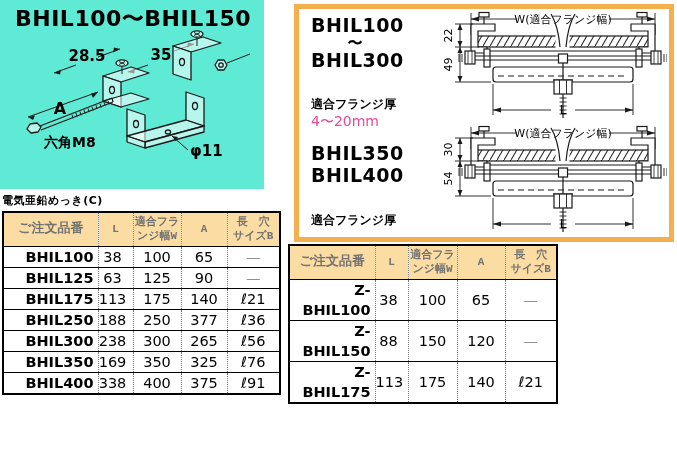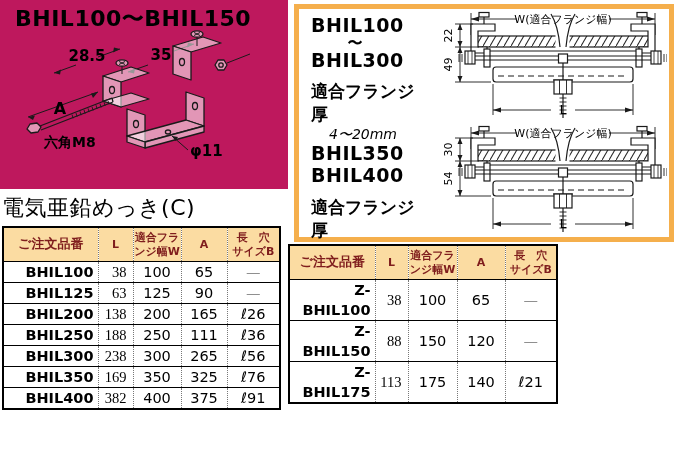--- a/index.html
+++ b/index.html
@@ -6,7 +6,7 @@
   .page{position:relative;width:677px;height:450px;background:#ffffff;overflow:hidden;
         font-family:"DejaVu Sans","Liberation Sans",sans-serif;color:#111;}
   
-  .orange-block{position:absolute;left:0;top:0;width:288px;height:189px;background:#be185d;}
+  .orange-block{position:absolute;left:0;top:0;width:264px;height:189px;background:#5eead4;}
   .page-title{position:absolute;left:15px;top:4px;margin:0;font-size:22px;font-weight:bold;
               letter-spacing:0.5px;color:#000;}
   .iso-svg{position:absolute;left:0;top:30px;}

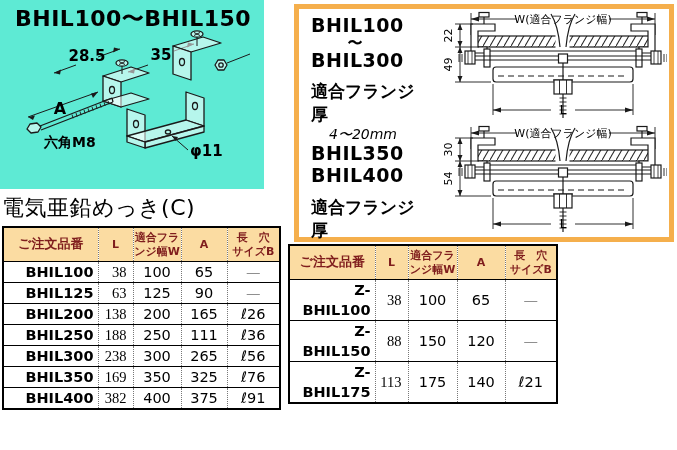--- a/index.html
+++ b/index.html
@@ -18,7 +18,7 @@
   .spec-row.second .spec-text{padding-top:20px;}
   .model{font-size:19px;font-weight:bold;line-height:1.15;letter-spacing:0.5px;color:#000;}
   .tilde{width:88px;text-align:center;font-size:15px;font-weight:bold;line-height:0.85;color:#000;}
-  .flange-label{font-size:17px;font-weight:bold;margin-top:9px;color:#000;}
+  .flange-label{font-size:12px;font-weight:bold;margin-top:25px;color:#000;}
   .flange-range{width:104px;text-align:center;font-size:14px;color:#000000;font-style:italic;}
   .cross-svg{margin-top:1px;}
   

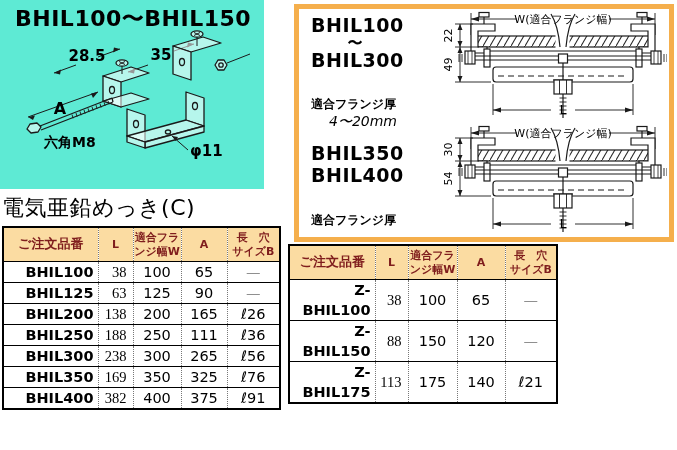--- a/index.html
+++ b/index.html
@@ -19,7 +19,7 @@
   .model{font-size:19px;font-weight:bold;line-height:1.15;letter-spacing:0.5px;color:#000;}
   .tilde{width:88px;text-align:center;font-size:15px;font-weight:bold;line-height:0.85;color:#000;}
   .flange-label{font-size:12px;font-weight:bold;margin-top:25px;color:#000;}
-  .flange-range{width:104px;text-align:center;font-size:14px;color:#000000;font-style:italic;}
+  .flange-range{width:104px;font-size:14px;color:#ec4899;}
   .cross-svg{margin-top:1px;}
   
   .table-block{position:absolute;}

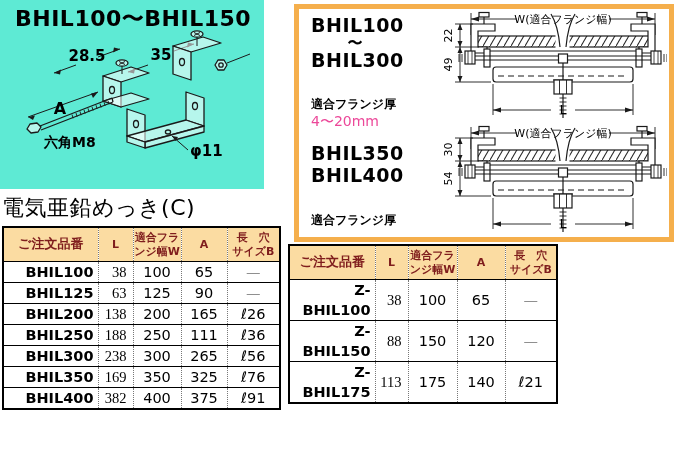--- a/index.html
+++ b/index.html
@@ -25,7 +25,7 @@
   .table-block{position:absolute;}
   .tb-left{left:2px;top:193px;width:277px;}
   .tb-right{left:288px;top:244px;width:268px;}
-  .table-title{margin:0 0 3px 0;font-size:22px;font-weight:normal;letter-spacing:0.5px;color:#000;}
+  .table-title{margin:0 0 3px 0;font-size:11px;font-weight:bold;letter-spacing:0.5px;color:#000;}
   table{border-collapse:collapse;width:100%;table-layout:fixed;border:2px solid #000;}
   th,td{border-left:1px dotted #777;border-right:1px dotted #777;
         border-top:1.6px solid #000;border-bottom:1.6px solid #000;

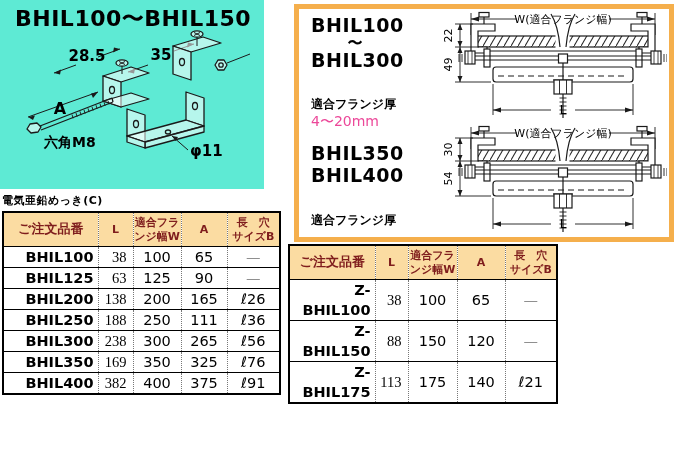--- a/index.html
+++ b/index.html
@@ -31,7 +31,7 @@
         border-top:1.6px solid #000;border-bottom:1.6px solid #000;
         padding:0;text-align:center;overflow:hidden;}
   th{background:#FBDCA2;font-size:11px;font-weight:bold;height:33px;line-height:1.25;
-     white-space:pre-line;vertical-align:middle;color:#7f1d1d;}
+     white-space:pre-line;vertical-align:middle;color:#737373;font-family:Liberation Mono, monospace;}
   th:first-child{font-size:13px;}
   td{font-size:14.5px;height:20px;line-height:20px;color:#000;}
   td:first-child{font-weight:bold;text-align:right;padding-right:4px;}

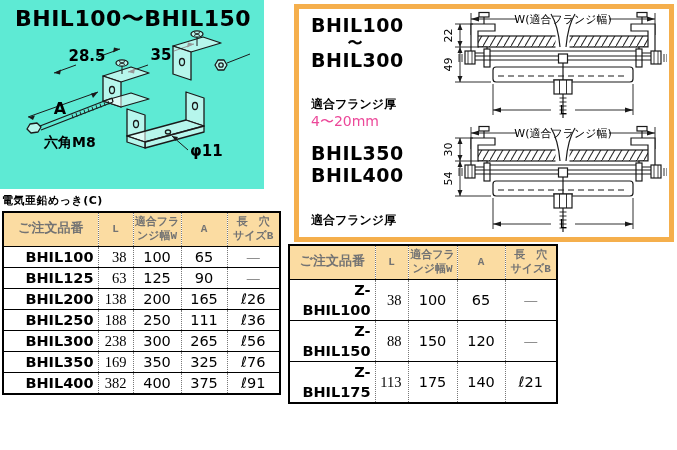--- a/index.html
+++ b/index.html
@@ -35,7 +35,7 @@
   th:first-child{font-size:13px;}
   td{font-size:14.5px;height:20px;line-height:20px;color:#000;}
   td:first-child{font-weight:bold;text-align:right;padding-right:4px;}
-  td:nth-child(2){text-align:right;padding-right:6px;font-family:Liberation Serif, serif;}
+  td:nth-child(2){padding-right:6px;}
   td.dash{color:#8F8F8F;font-weight:normal;}
   svg text{fill:#000;}
 </style>

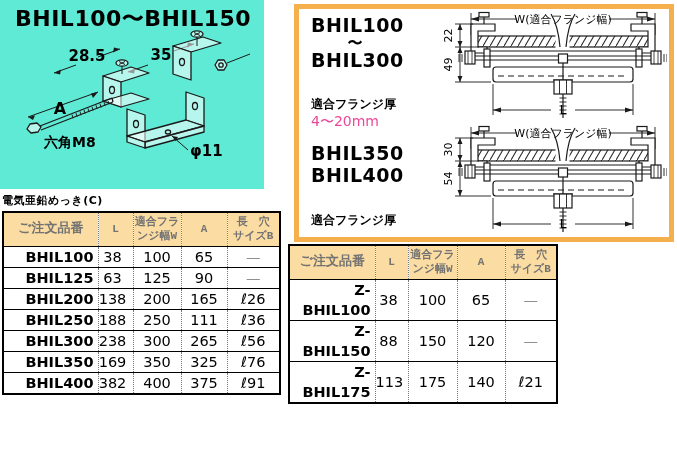--- a/index.html
+++ b/index.html
@@ -263,6 +263,13 @@
             <td class="dash">—</td>
           </tr>
           <tr>
+            <td>BHIL175</td>
+            <td>113</td>
+            <td>175</td>
+            <td>140</td>
+            <td>ℓ21</td>
+          </tr>
+          <tr>
             <td>BHIL200</td>
             <td>138</td>
             <td>200</td>

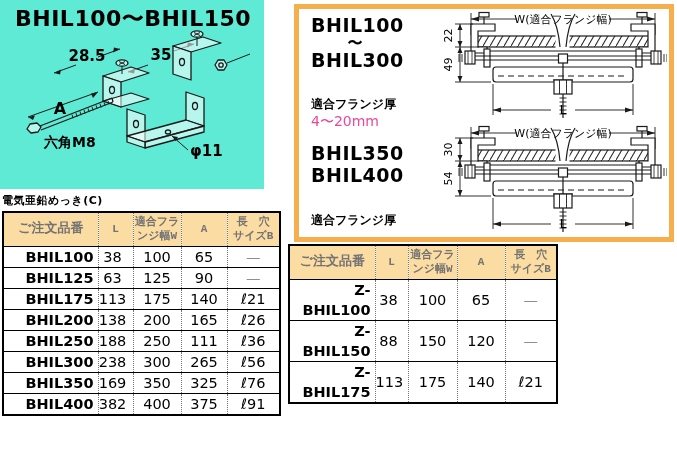--- a/index.html
+++ b/index.html
@@ -270,13 +270,6 @@
             <td>ℓ21</td>
           </tr>
           <tr>
-            <td>BHIL200</td>
-            <td>138</td>
-            <td>200</td>
-            <td>165</td>
-            <td>ℓ26</td>
-          </tr>
-          <tr>
             <td>BHIL250</td>
             <td>188</td>
             <td>250</td>

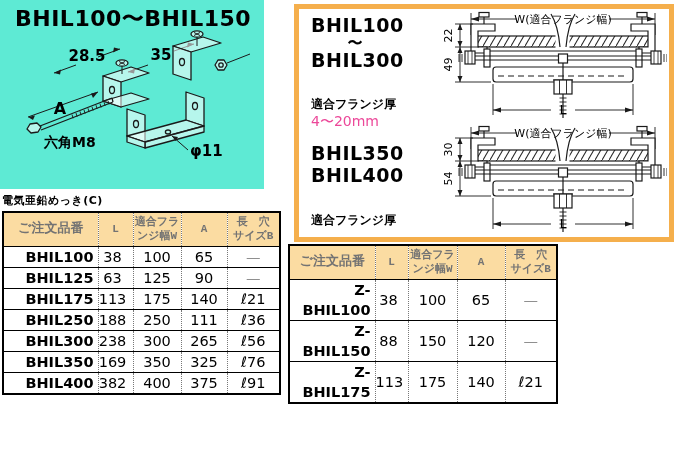--- a/index.html
+++ b/index.html
@@ -273,7 +273,7 @@
             <td>BHIL250</td>
             <td>188</td>
             <td>250</td>
-            <td>111</td>
+            <td>377</td>
             <td>ℓ36</td>
           </tr>
           <tr>

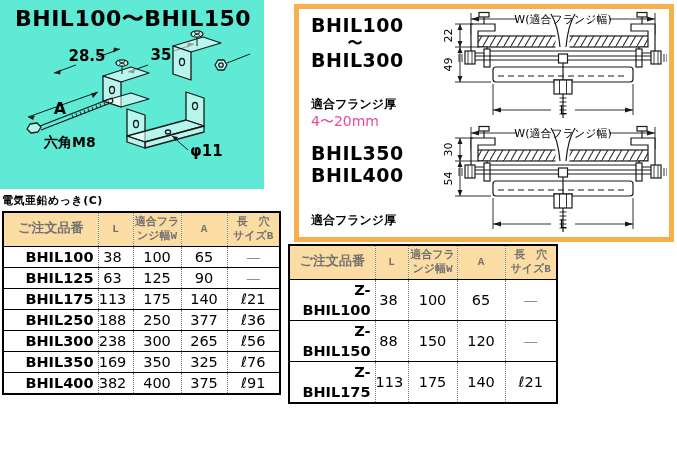--- a/index.html
+++ b/index.html
@@ -292,7 +292,7 @@
           </tr>
           <tr>
             <td>BHIL400</td>
-            <td>382</td>
+            <td>338</td>
             <td>400</td>
             <td>375</td>
             <td>ℓ91</td>

